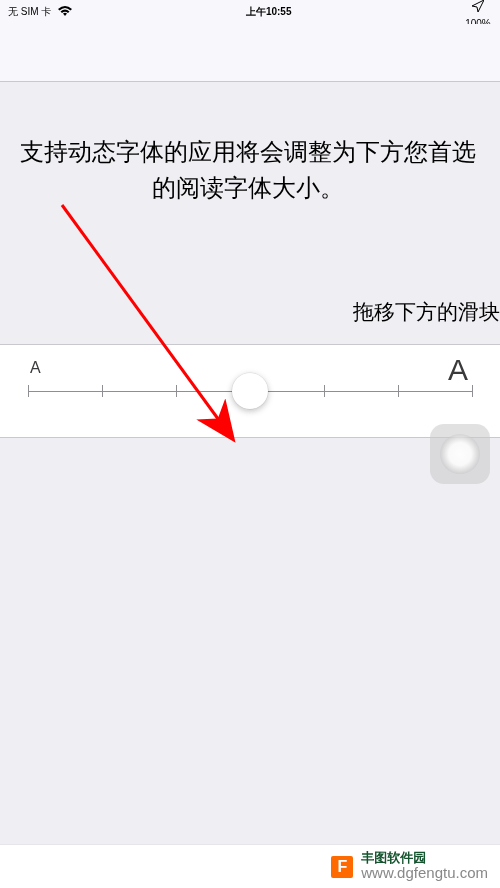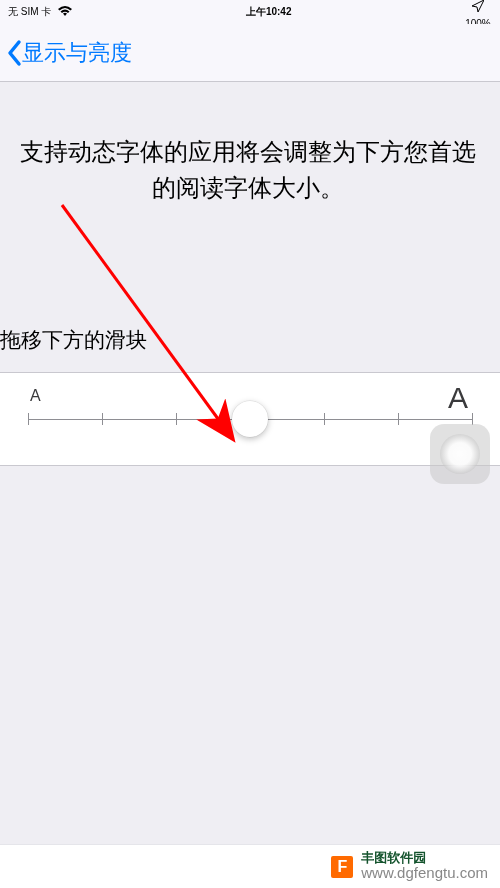--- a/index.html
+++ b/index.html
@@ -194,7 +194,7 @@
         </svg>
     </span>
   </div>
-  <div style="font-weight:600">上午10:42</div>
+  <div style="font-weight:600">上午10:55</div>
   <div class="status-right">
     <span class="lock-icon">
       <svg width="14" height="14" viewBox="0 0 14 14">

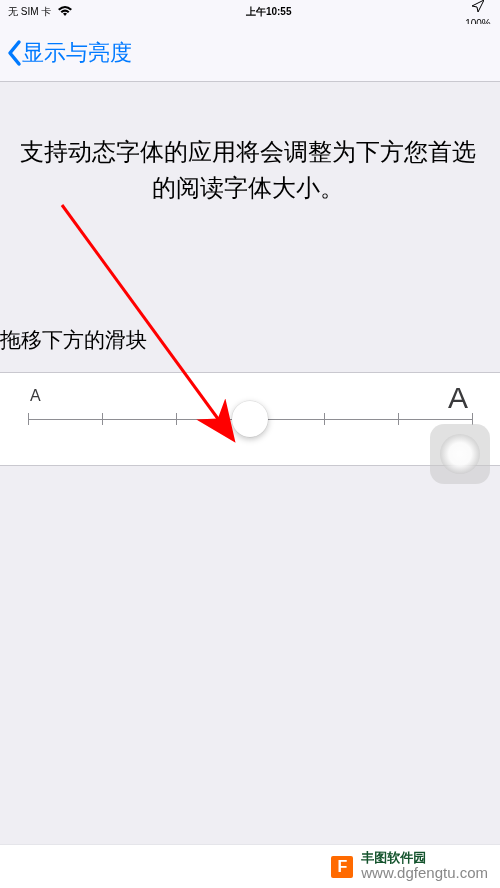--- a/index.html
+++ b/index.html
@@ -213,14 +213,6 @@
 </div>
 
 <div class="nav-bar">
-  <div class="back-btn">
-    <span class="back-chevron">
-      <svg width="16" height="28" viewBox="0 0 16 28">
-          <polyline points="13,3 4,14 13,25" fill="none" stroke="#007aff" stroke-width="3.5" stroke-linecap="round" stroke-linejoin="round"></polyline>
-        </svg>
-    </span>
-    <span>显示与亮度</span>
-  </div>
 </div>
 
 <div class="preview-area">

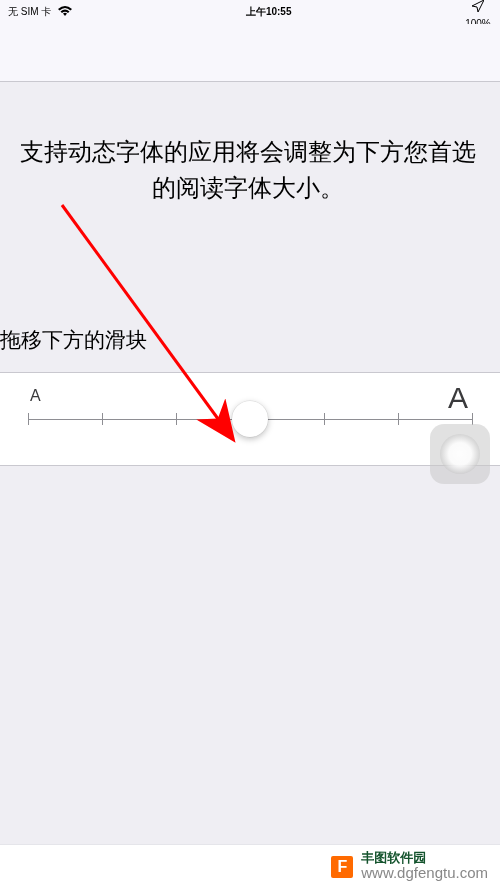--- a/index.html
+++ b/index.html
@@ -72,9 +72,9 @@
     line-height: 1.5;
   }
   .instruction {
-    text-align: left;
+    text-align: right;
     font-size: 21px;
-    margin-top: 120px;
+    margin-top: 92px;
     margin-bottom: 18px;
   }
 

